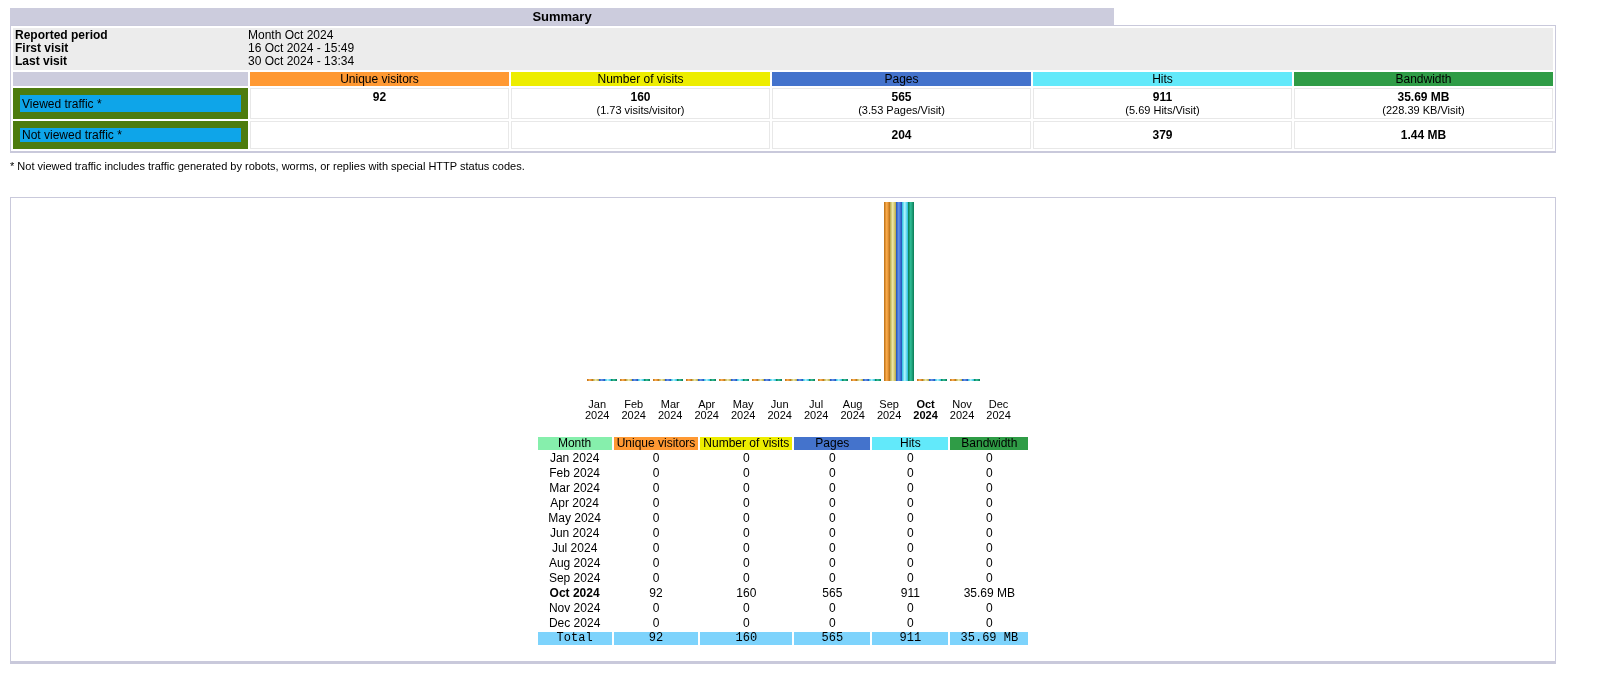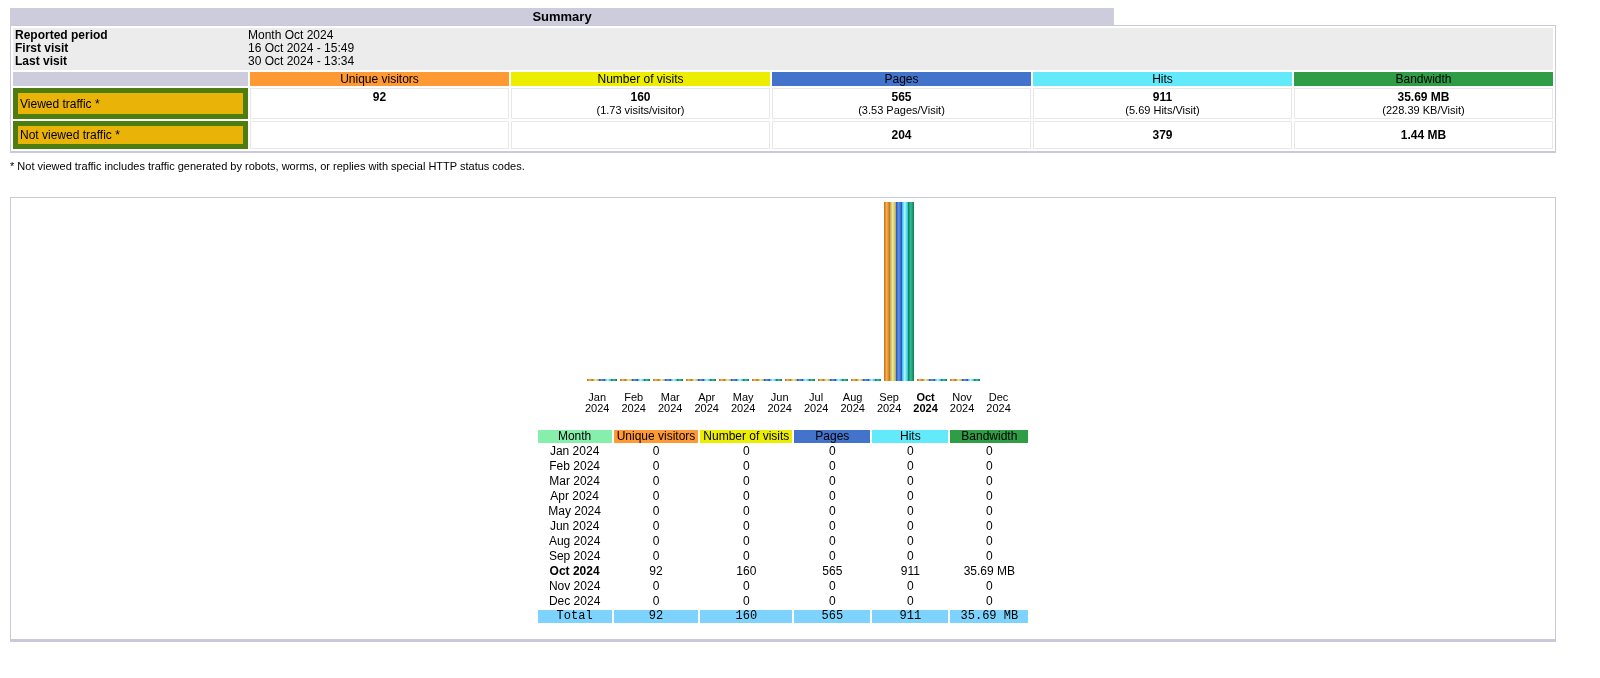--- a/index.html
+++ b/index.html
@@ -20,7 +20,7 @@
   .info-label { display:inline-block; width:233px; font-weight:bold; padding-left:2px; }
   .hdr-row td { height:14px; line-height:14px; text-align:center; }
   .hdr-blank { background:#CCCCDD; }
-  .rowlabel { border:5px solid #4d7c0f; background:#eab308; vertical-align:middle; }
+  .rowlabel { border:7px solid #4d7c0f; background:#0ea5e9; vertical-align:middle; }
   .metric { border:1px solid #E8E8E8; background:#fff; text-align:center; vertical-align:middle; padding:2px 0 !important; }
   .metric .num { font-weight:bold; height:13px; line-height:13px; }
   .metric .sub { font-size:11px; min-height:12px; line-height:12px; }

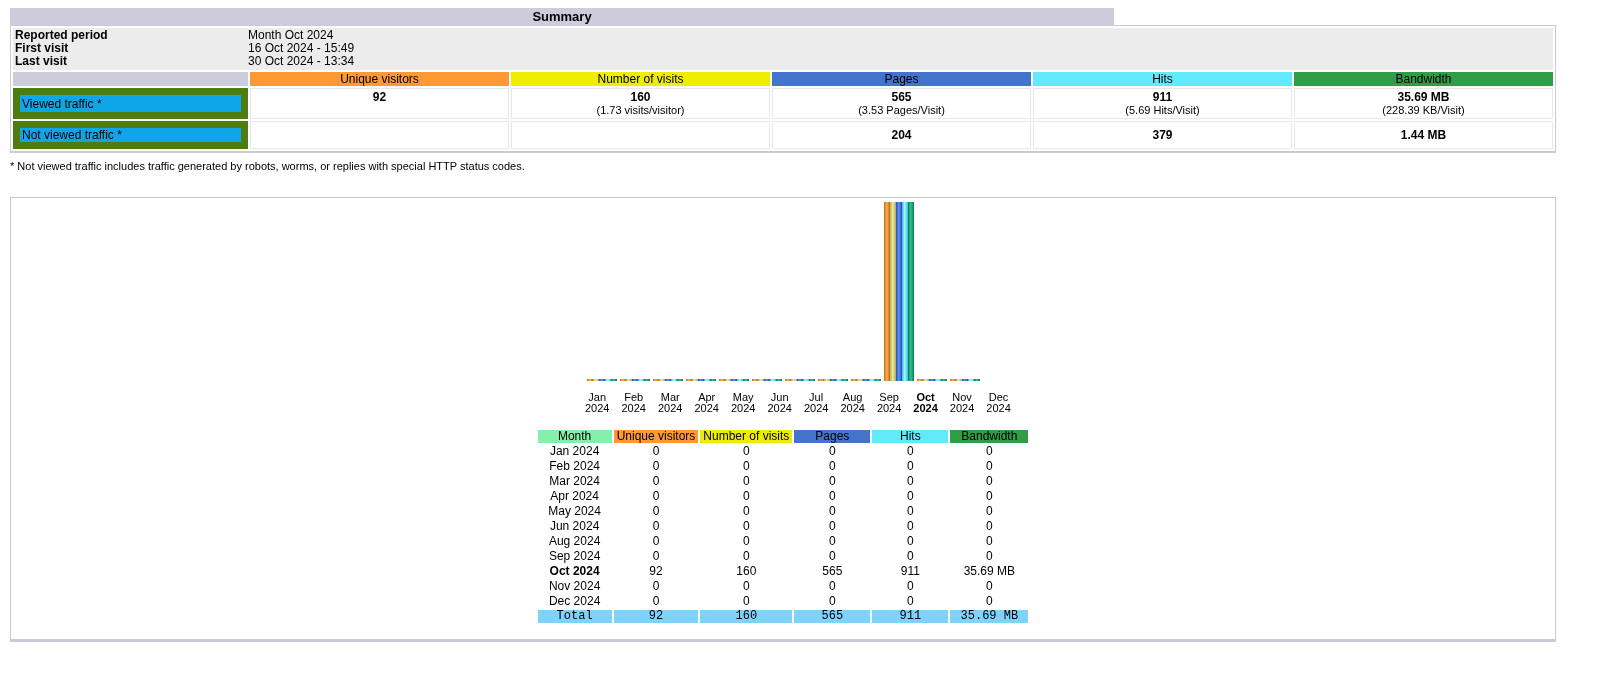--- a/index.html
+++ b/index.html
@@ -35,7 +35,7 @@
   .plot { display:flex; align-items:flex-end; height:179px; }
   .slot { width:33px; height:179px; display:flex; align-items:flex-end; justify-content:center; gap:0; }
   .bar { width:6px; }
-  .xlabels { display:flex; margin-top:11px;gap:12px; }
+  .xlabels { display:flex; margin-top:18px;gap:12px; }
   .xlab { width:33px; text-align:center; font-size:11px; line-height:11px; }
   .xlab.bold { font-weight:bold; }
 

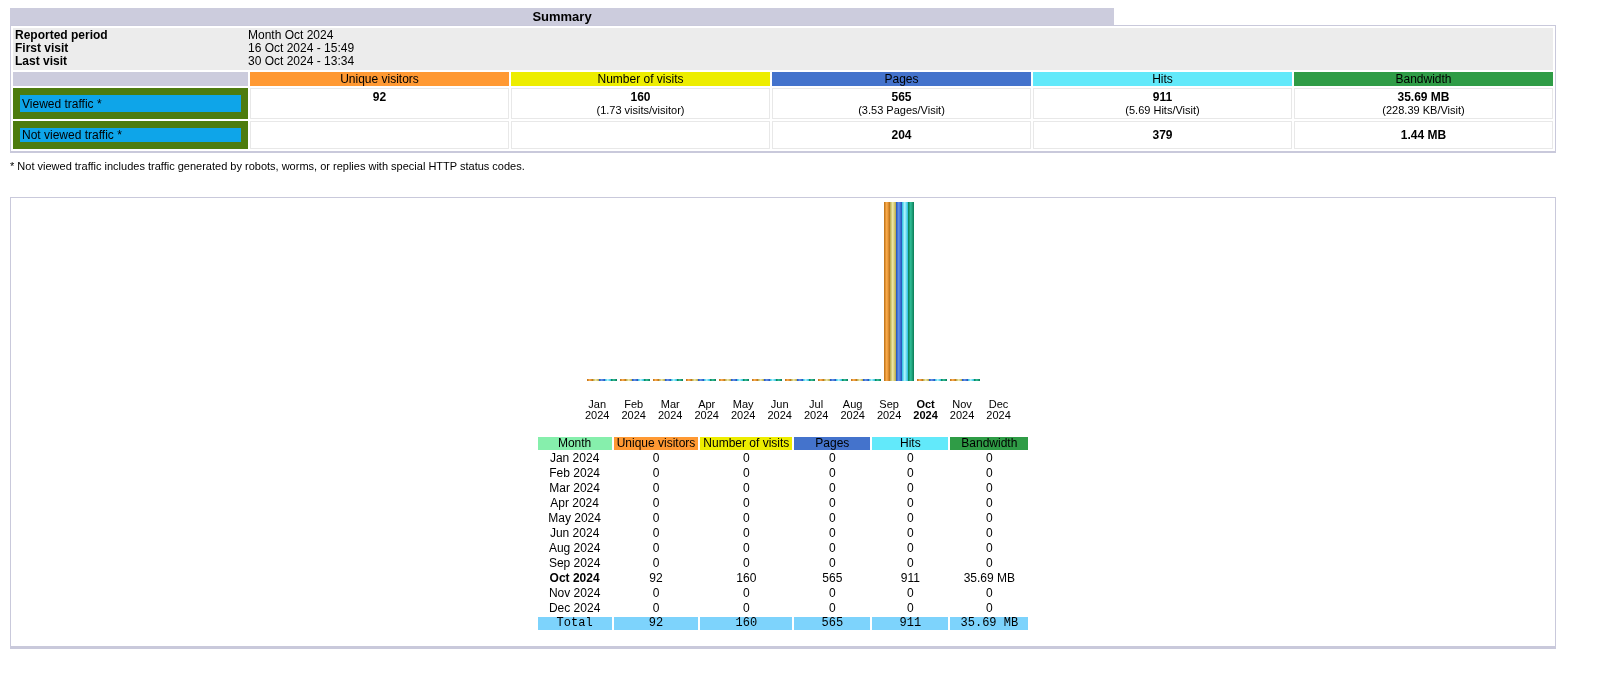--- a/index.html
+++ b/index.html
@@ -334,6 +334,14 @@
             <td>0</td>
           </tr>
       <tr>
+            <td>Jul 2024</td>
+            <td>0</td>
+            <td>0</td>
+            <td>0</td>
+            <td>0</td>
+            <td>0</td>
+          </tr>
+      <tr>
             <td>Aug 2024</td>
             <td>0</td>
             <td>0</td>

